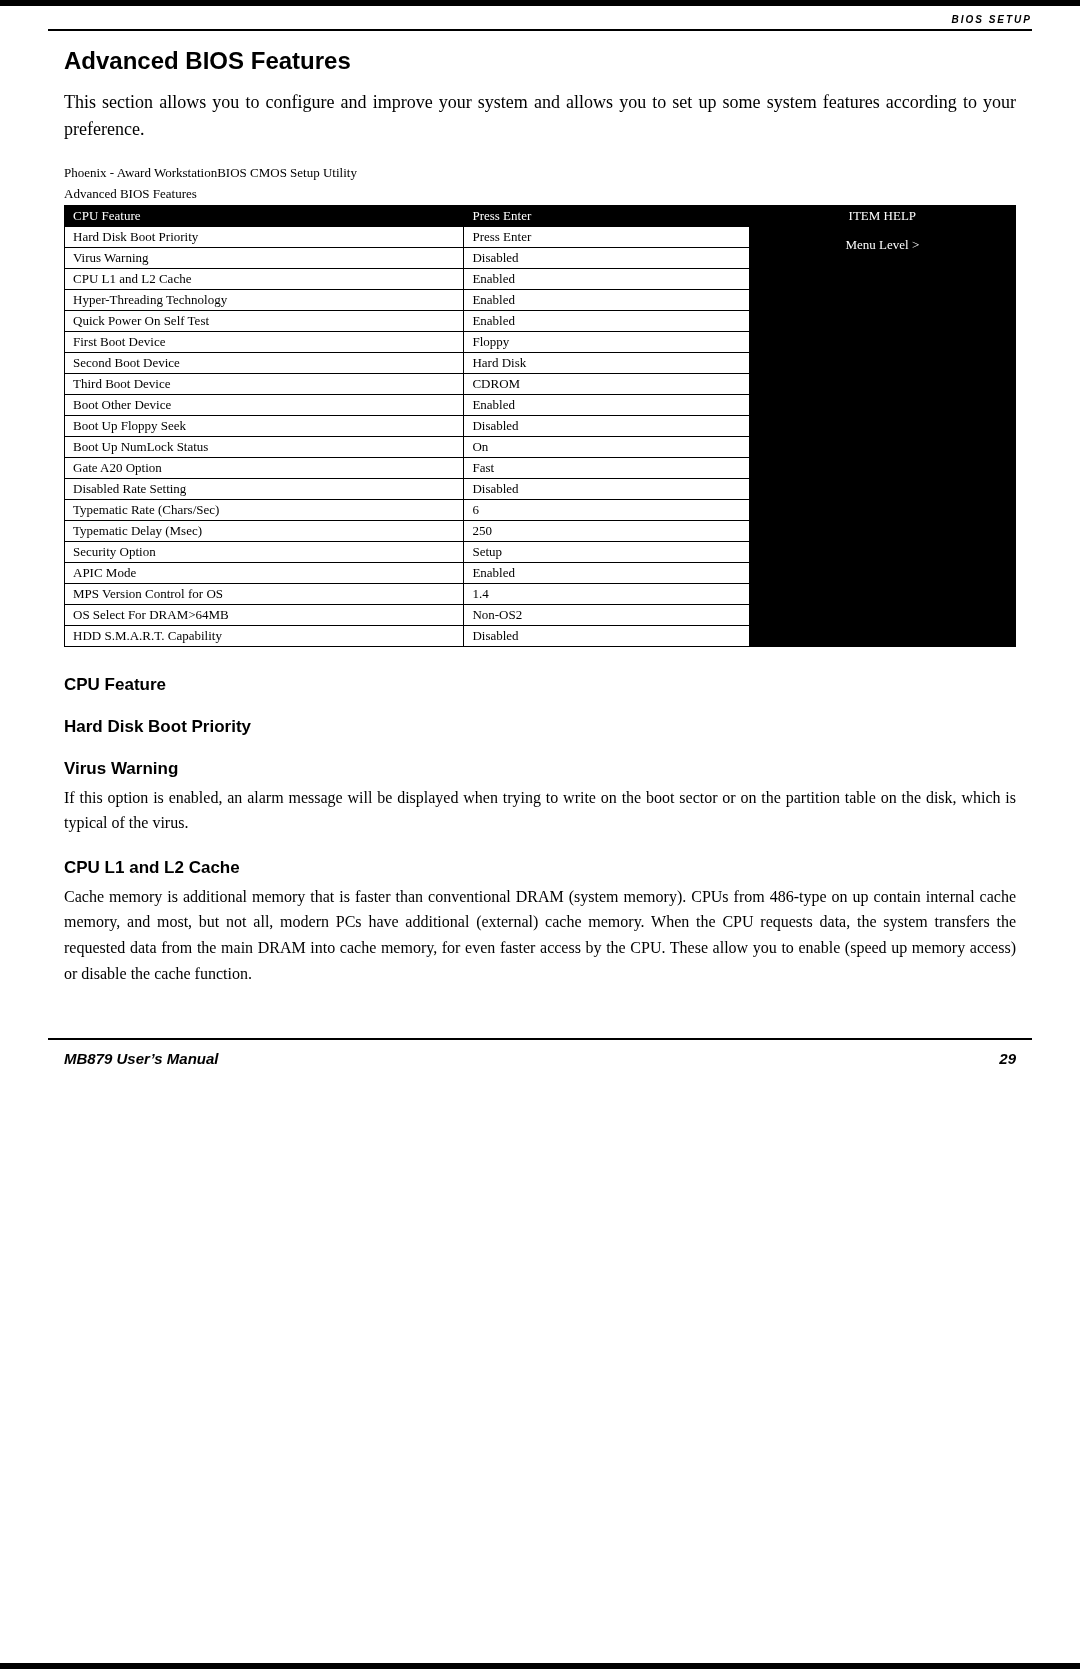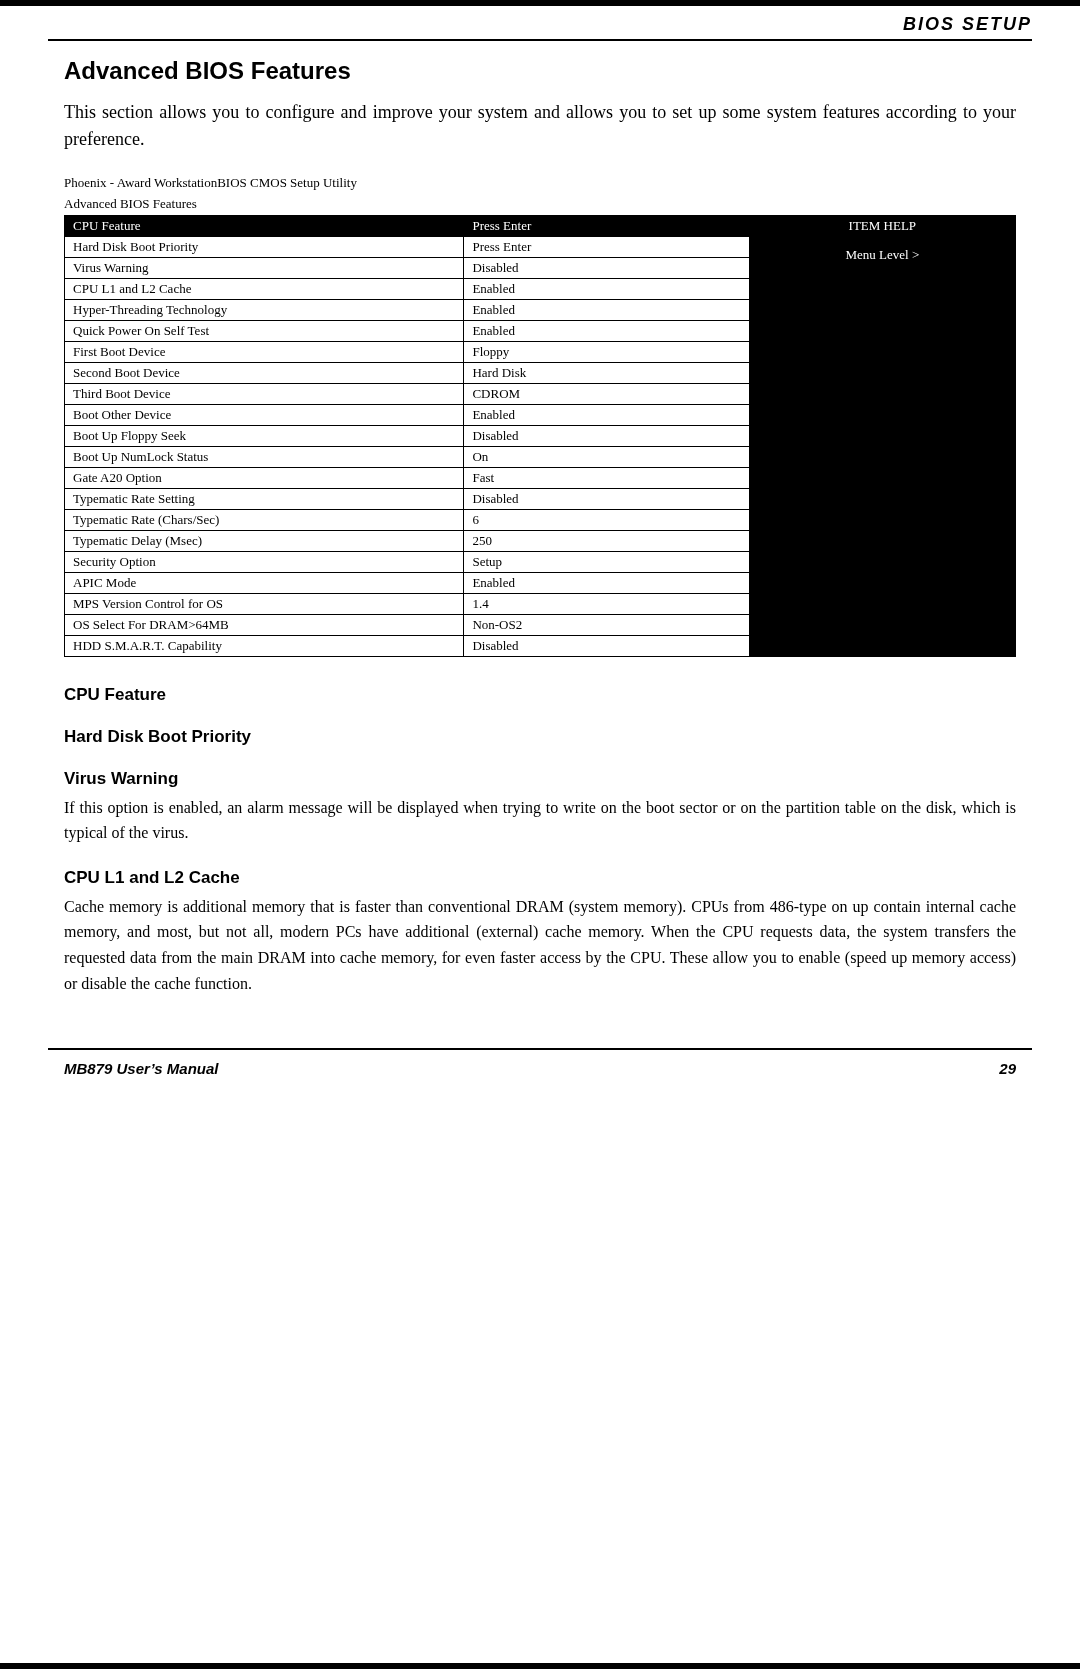--- a/index.html
+++ b/index.html
@@ -29,7 +29,7 @@
       font-family: Arial, Helvetica, sans-serif;
       font-style: italic;
       font-weight: bold;
-      font-size: 18px;
+      font-size: 10px;
       letter-spacing: 2px;
       color: #000;
     }

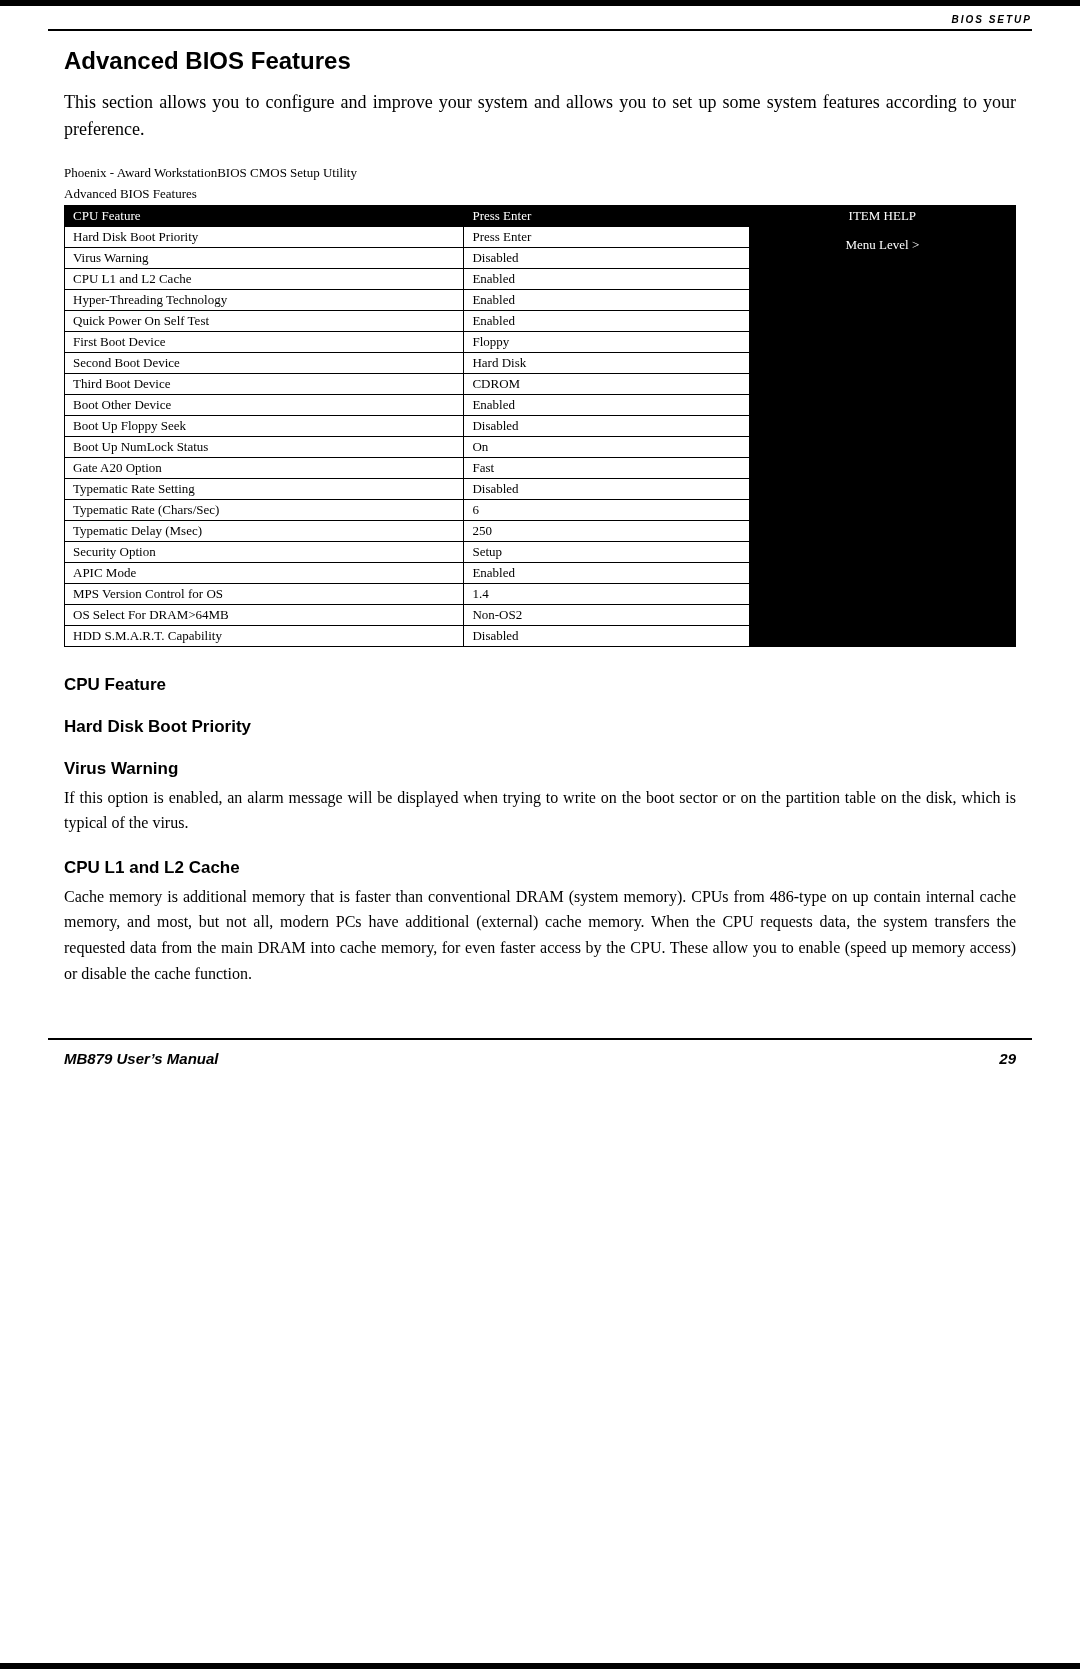--- a/index.html
+++ b/index.html
@@ -247,7 +247,7 @@
             <td class="col-value">Fast</td>
           </tr>
           <tr>
-            <td class="col-name">Typematic Rate Setting</td>
+            <td class="col-name">Disabled Rate Setting</td>
             <td class="col-value">Disabled</td>
           </tr>
           <tr>

